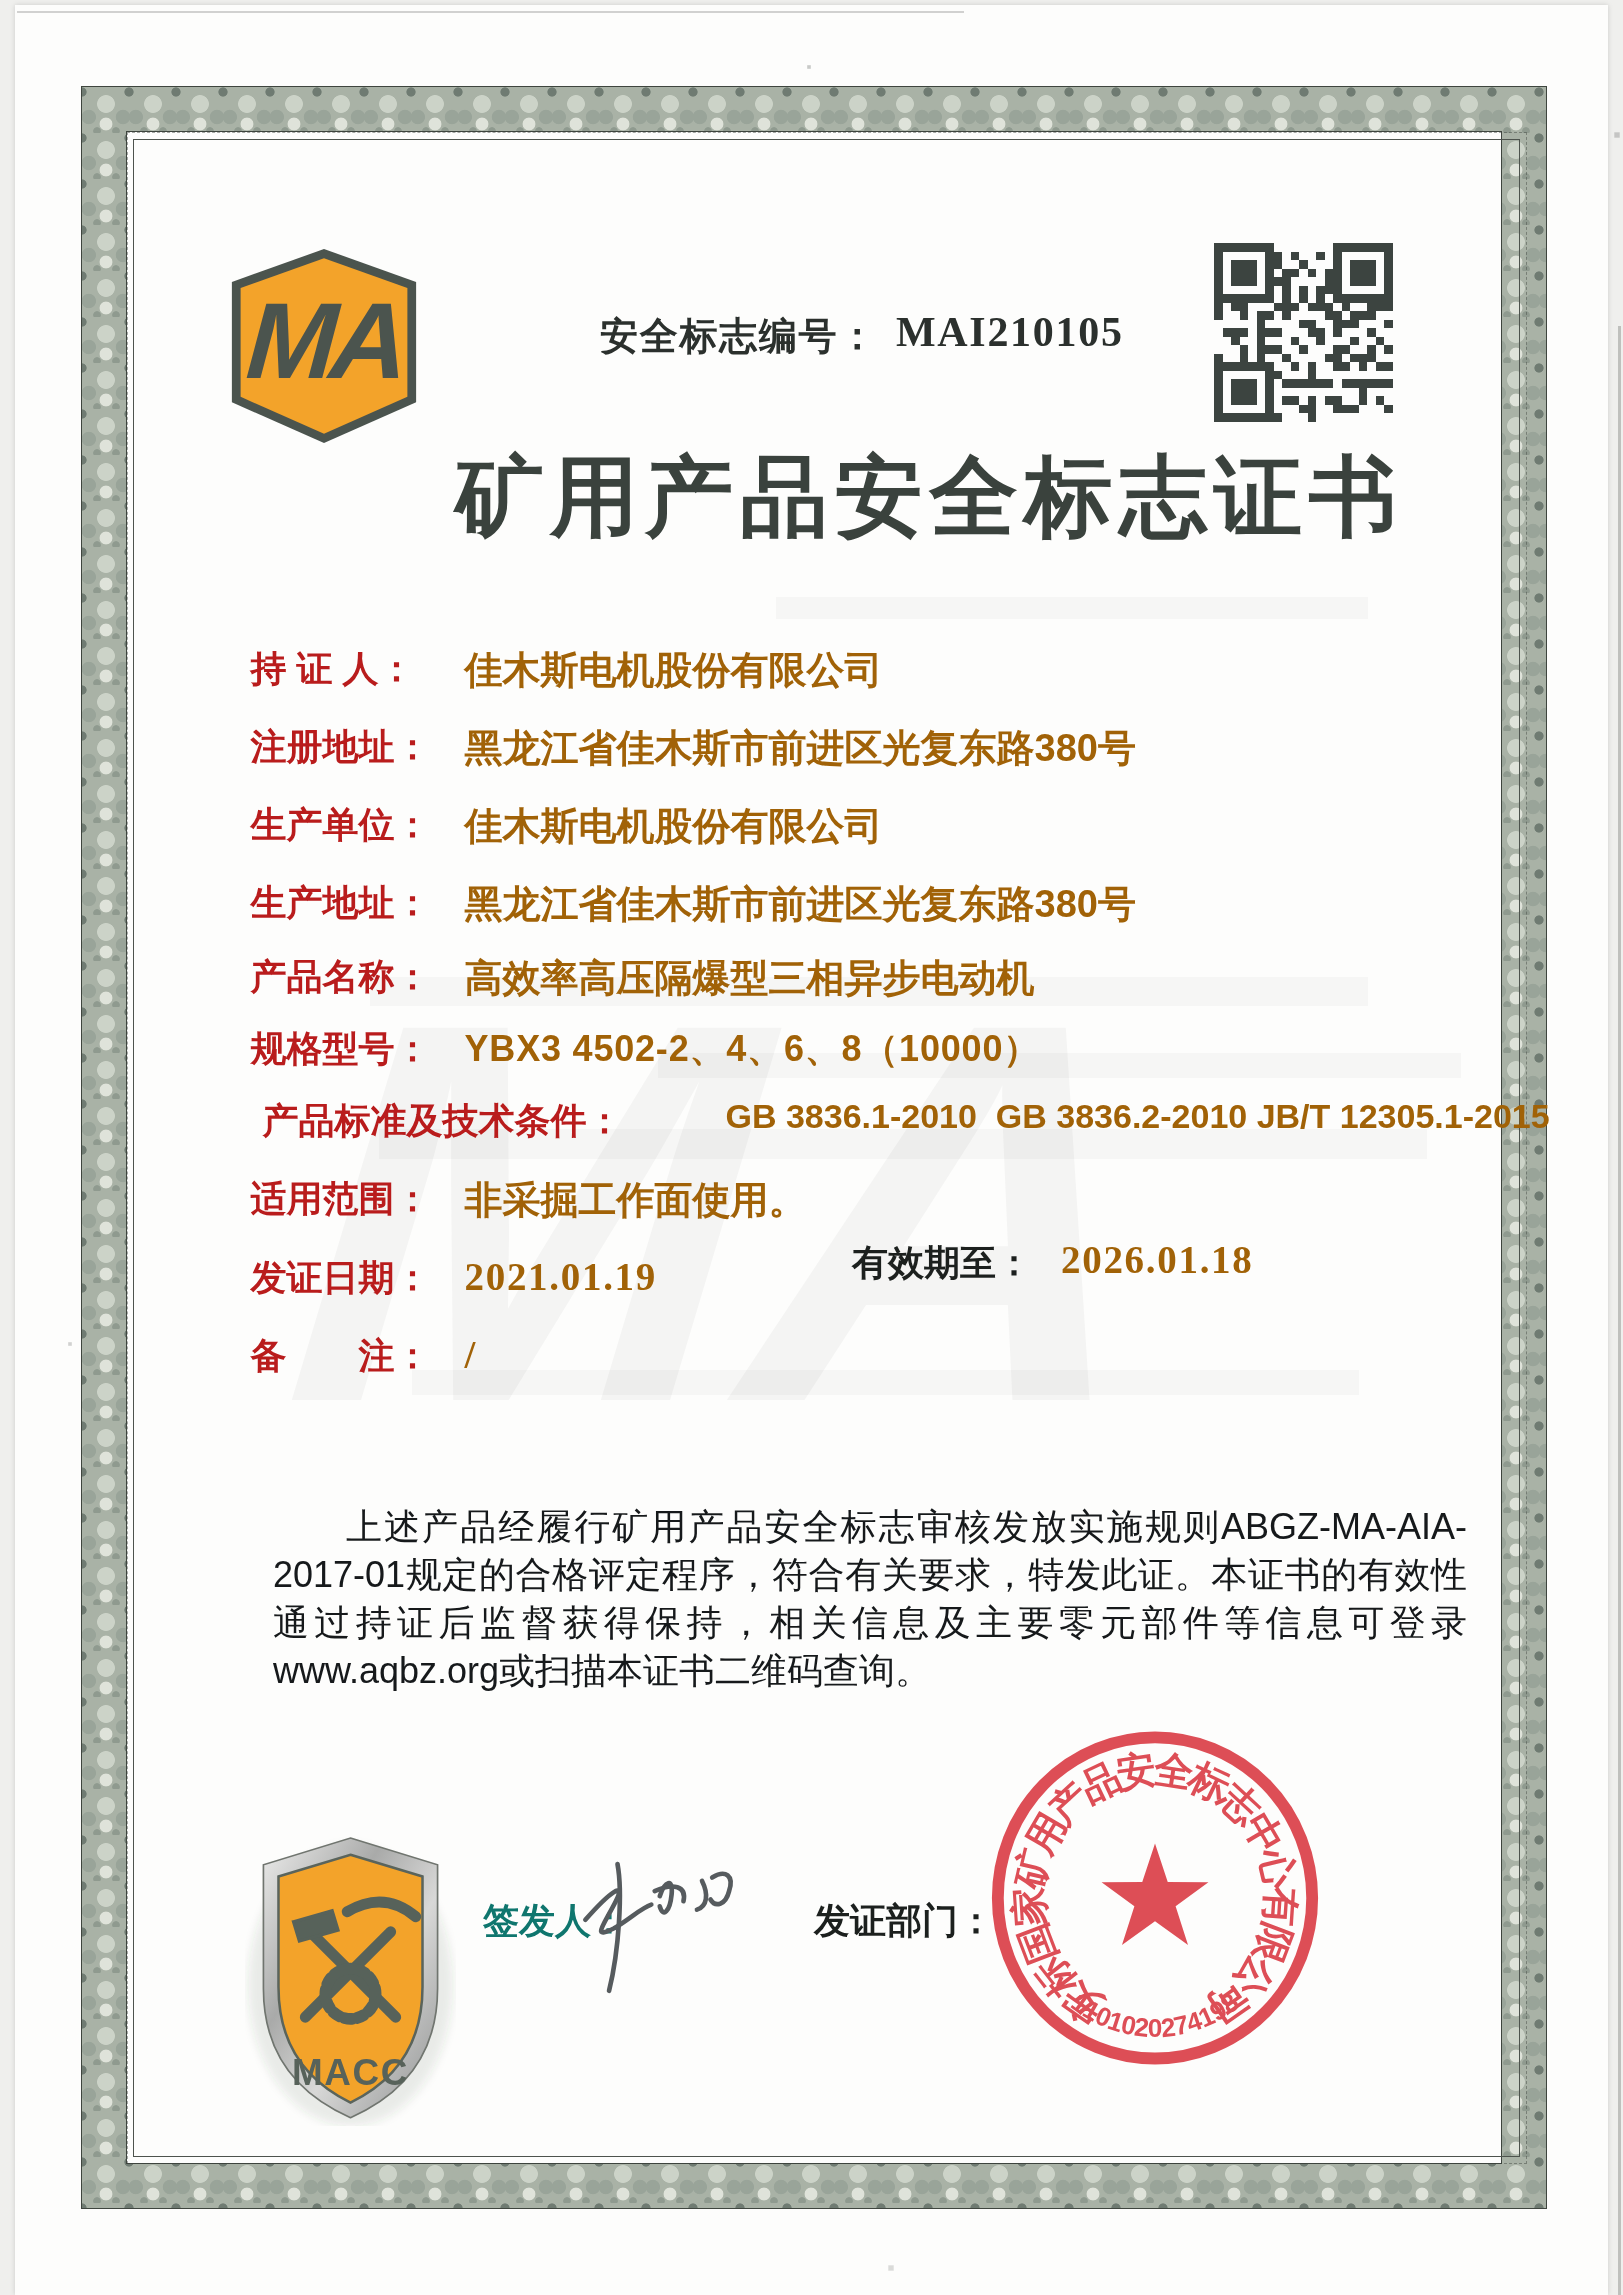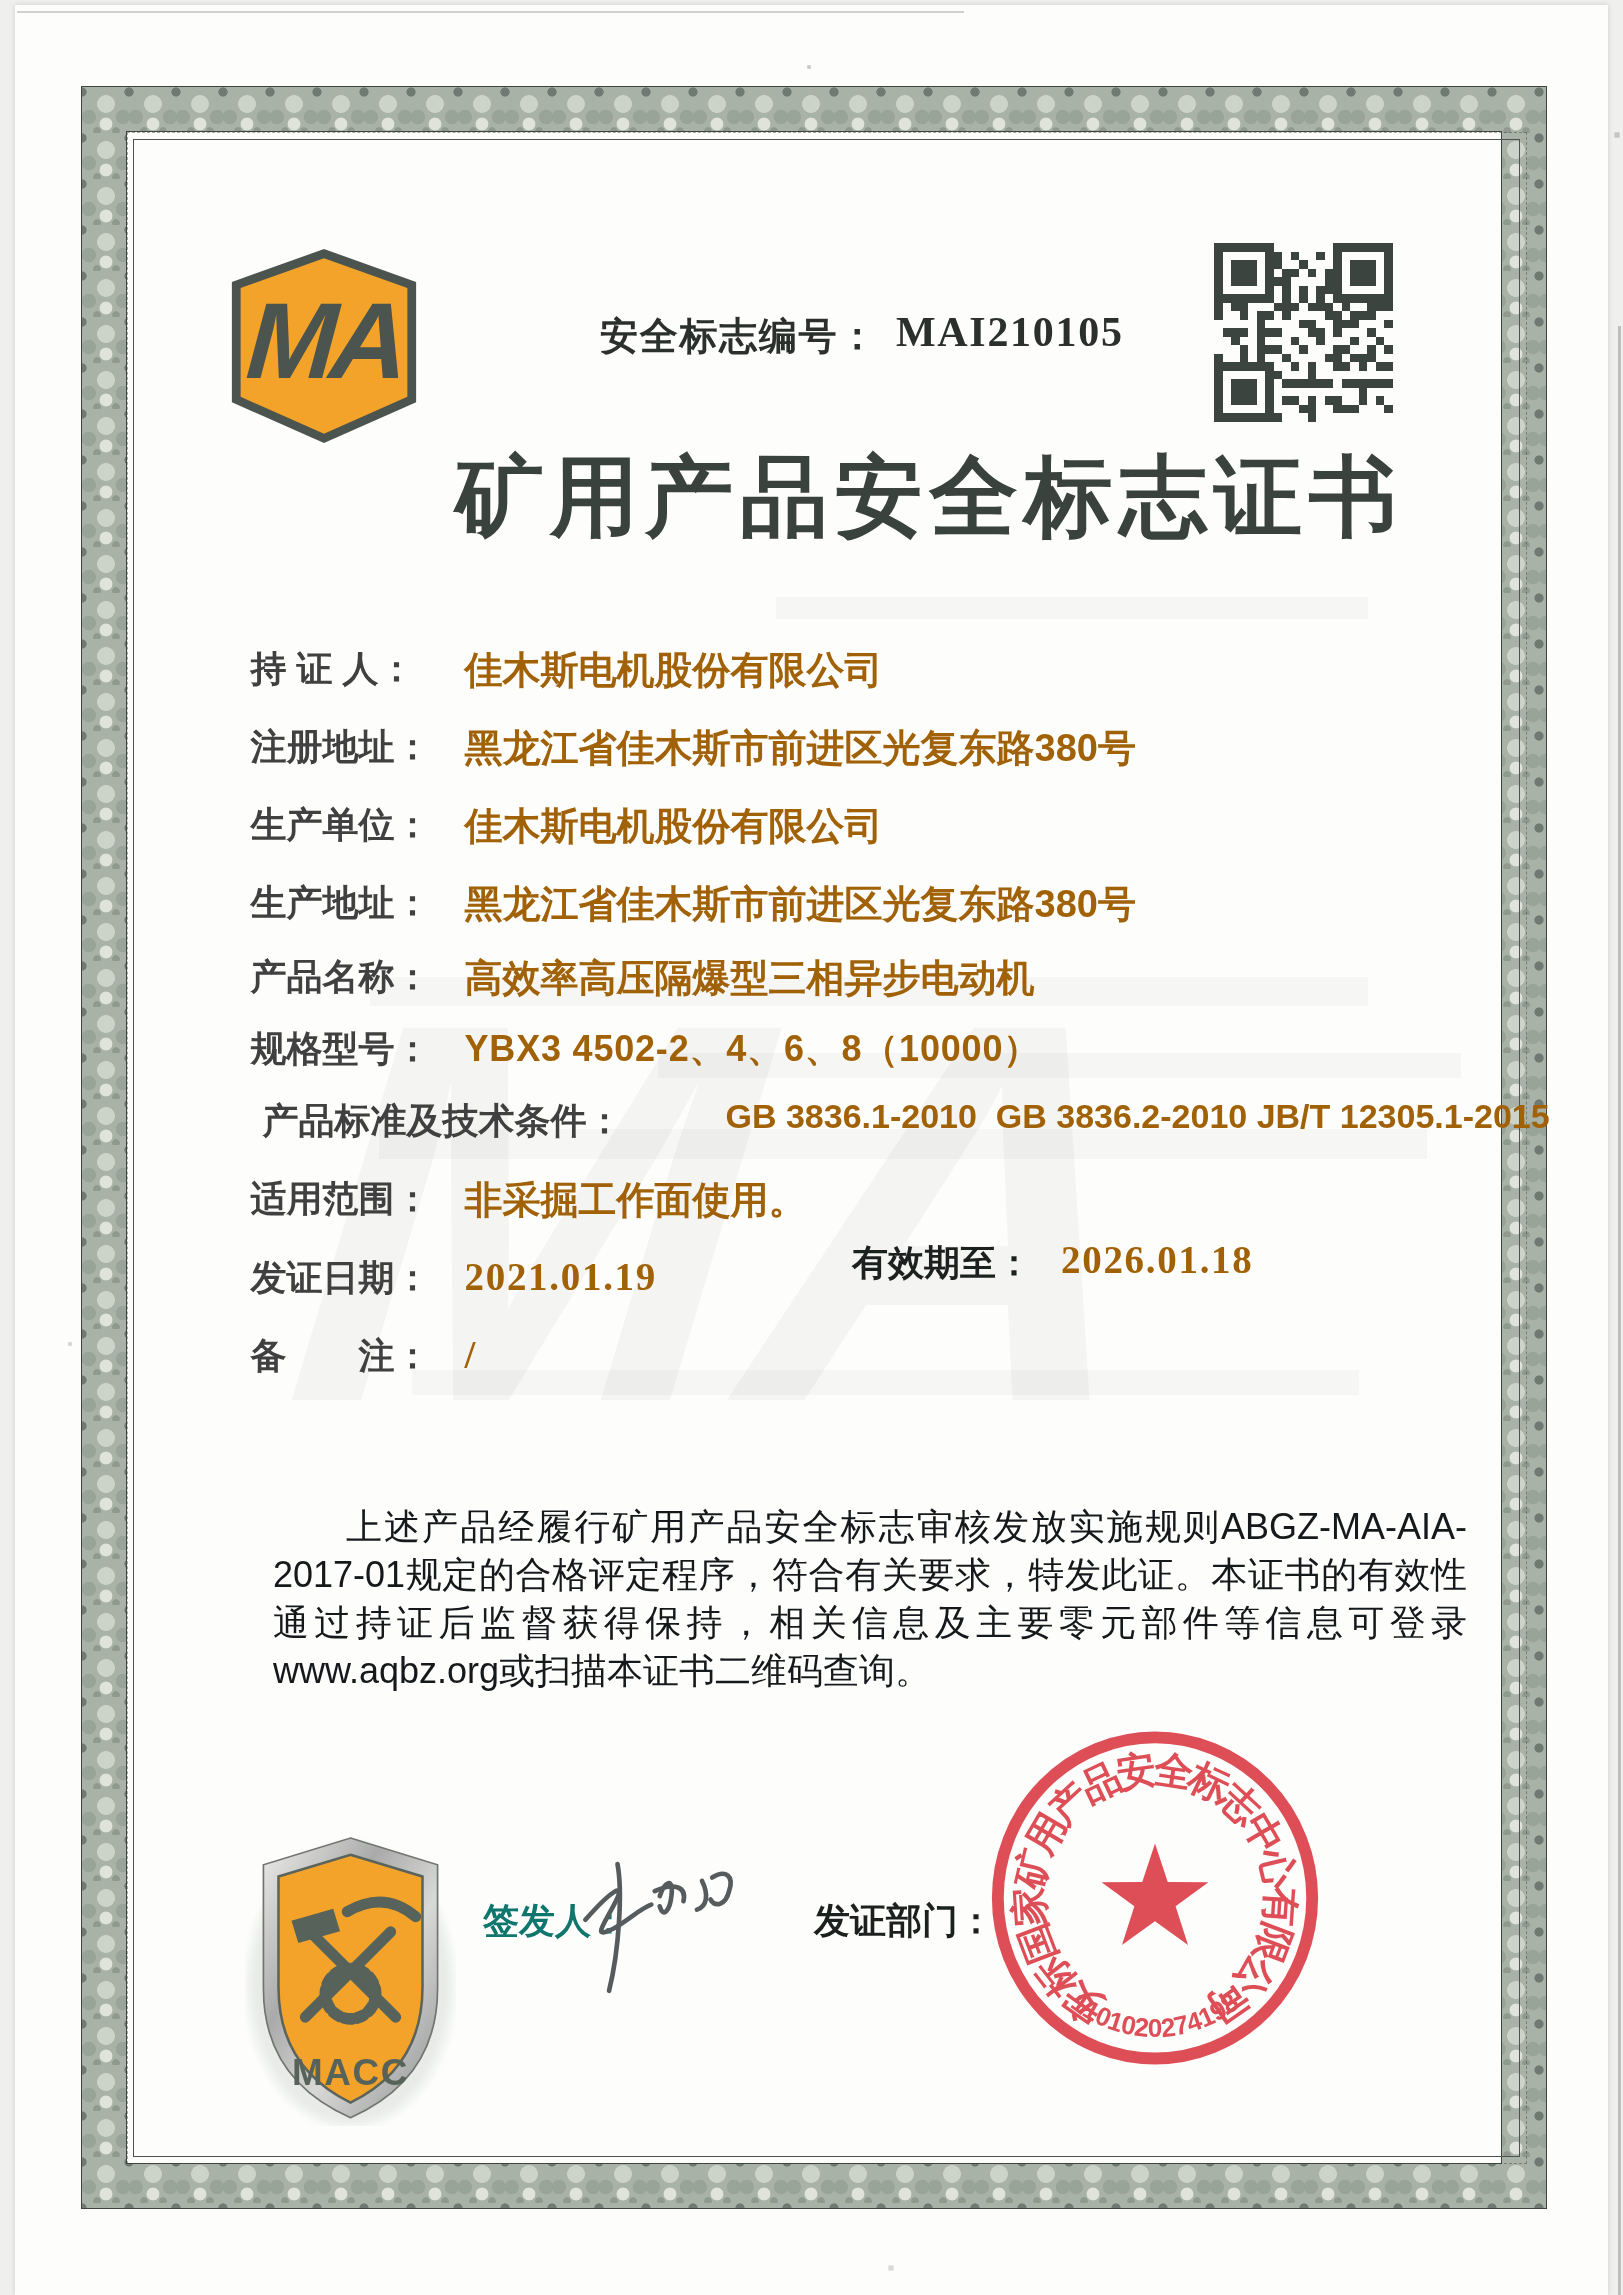--- a/index.html
+++ b/index.html
@@ -59,7 +59,7 @@
     letter-spacing:6.8px;color:#3a423d;font-family:"Liberation Serif","DejaVu Serif",serif;}
   
   .row{position:absolute;left:213px;white-space:pre;}
-  .lab{display:inline-block;font-weight:700;font-size:36px;color:#404040;vertical-align:top;}
+  .lab{display:inline-block;font-weight:700;font-size:36px;color:#b91c1c;vertical-align:top;}
   .w1{width:214px;}
   .w2{width:463px;margin-left:12px;}
   .val{font-size:38px;font-weight:600;color:#a16207;}

